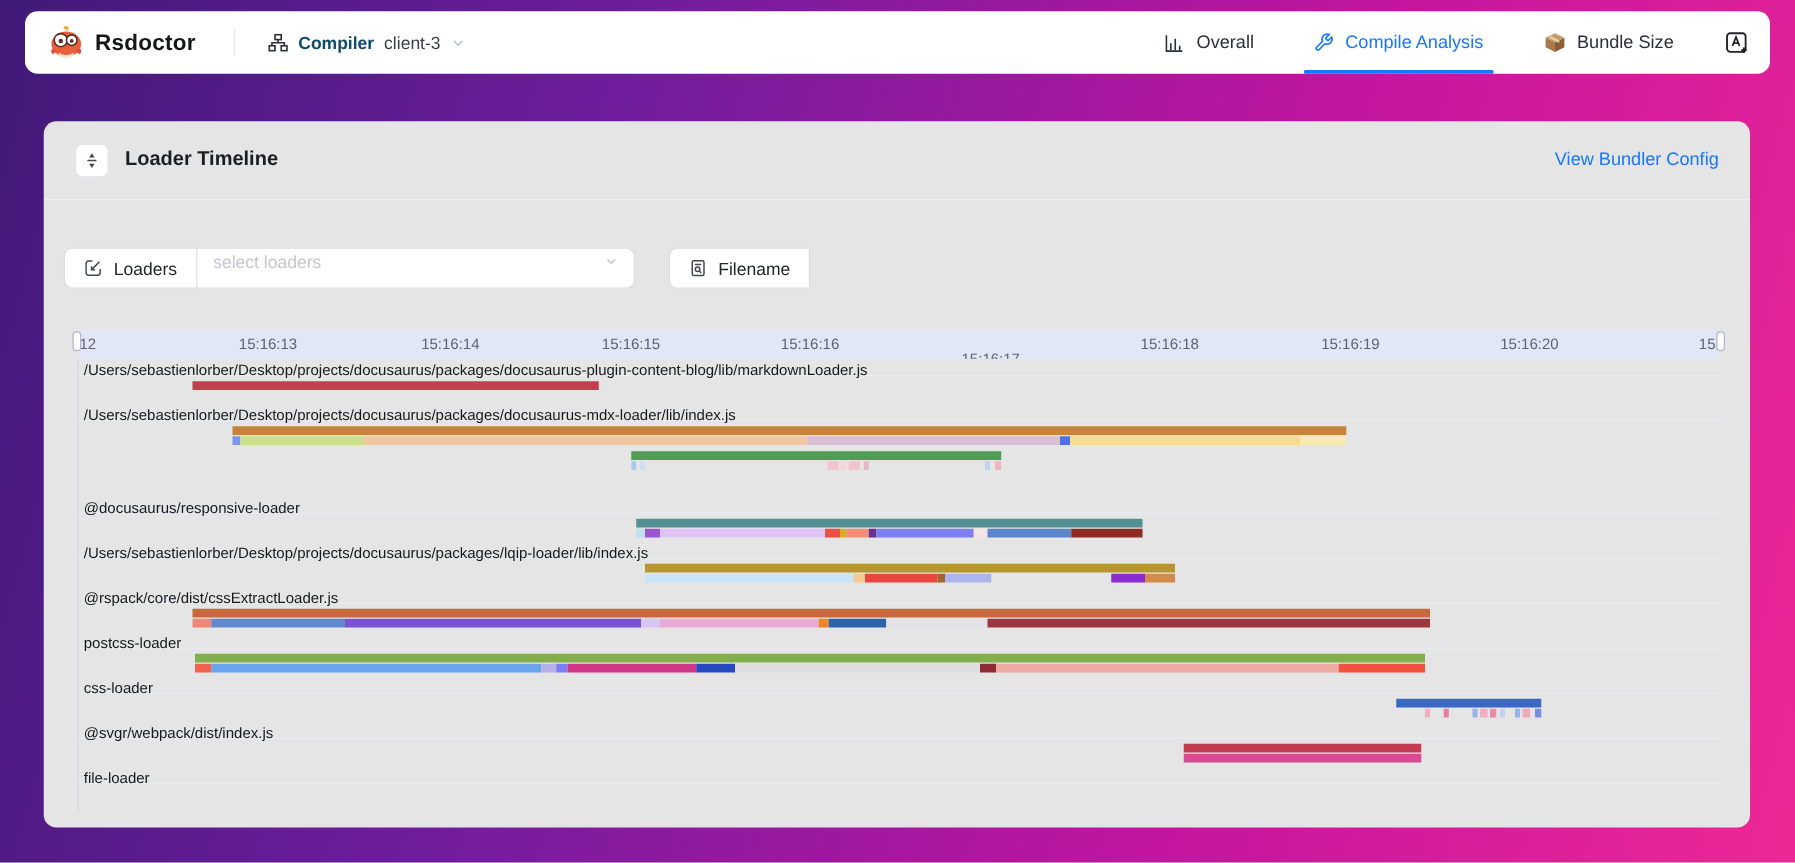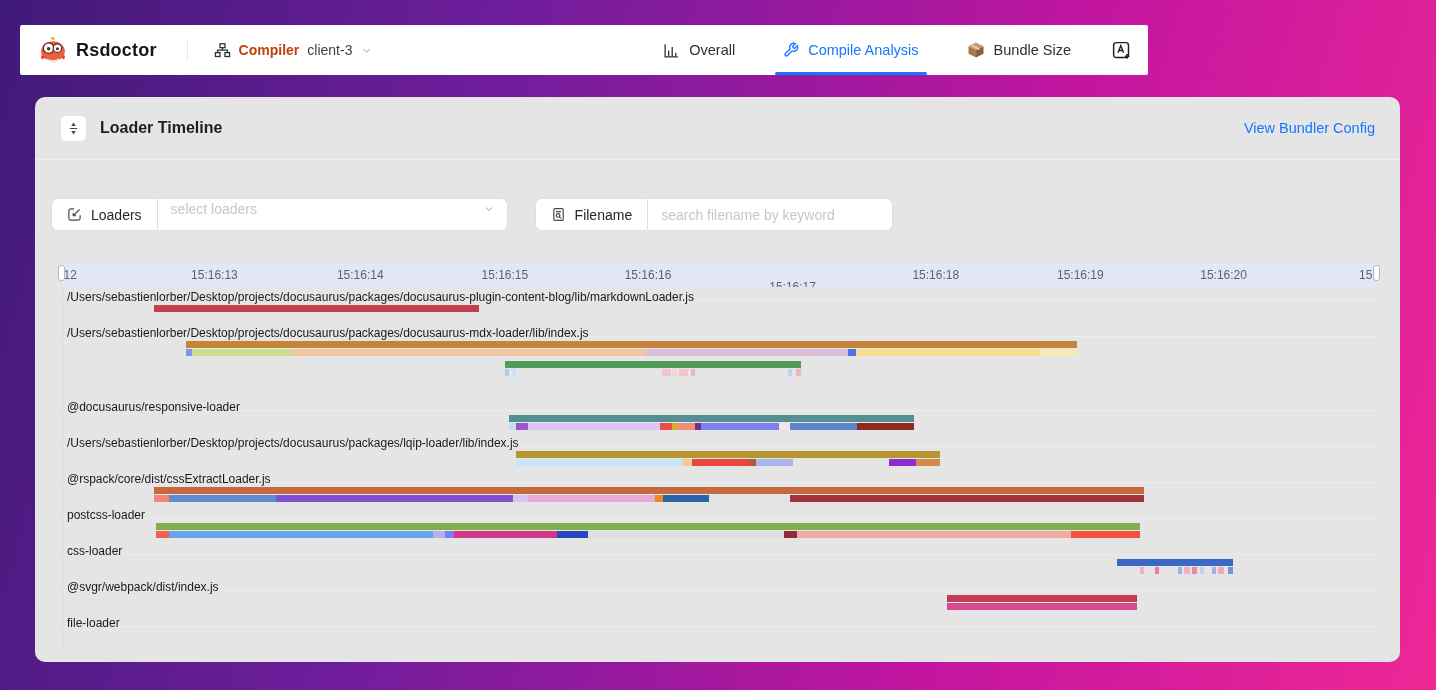--- a/index.html
+++ b/index.html
@@ -10,8 +10,8 @@
   }
   
   .topbar {
-    position:absolute; left:20px; top:25px; width:1128px; height:50px;
-    background:#fff; border-radius:2px; display:flex; align-items:center;
+    position:absolute; left:20px; top:9px; width:1396px; height:50px;
+    background:#fff; border-radius:10px; display:flex; align-items:center;
     padding:0 16px 0 18px;
   }
   .brand { display:flex; align-items:center; gap:8px; }

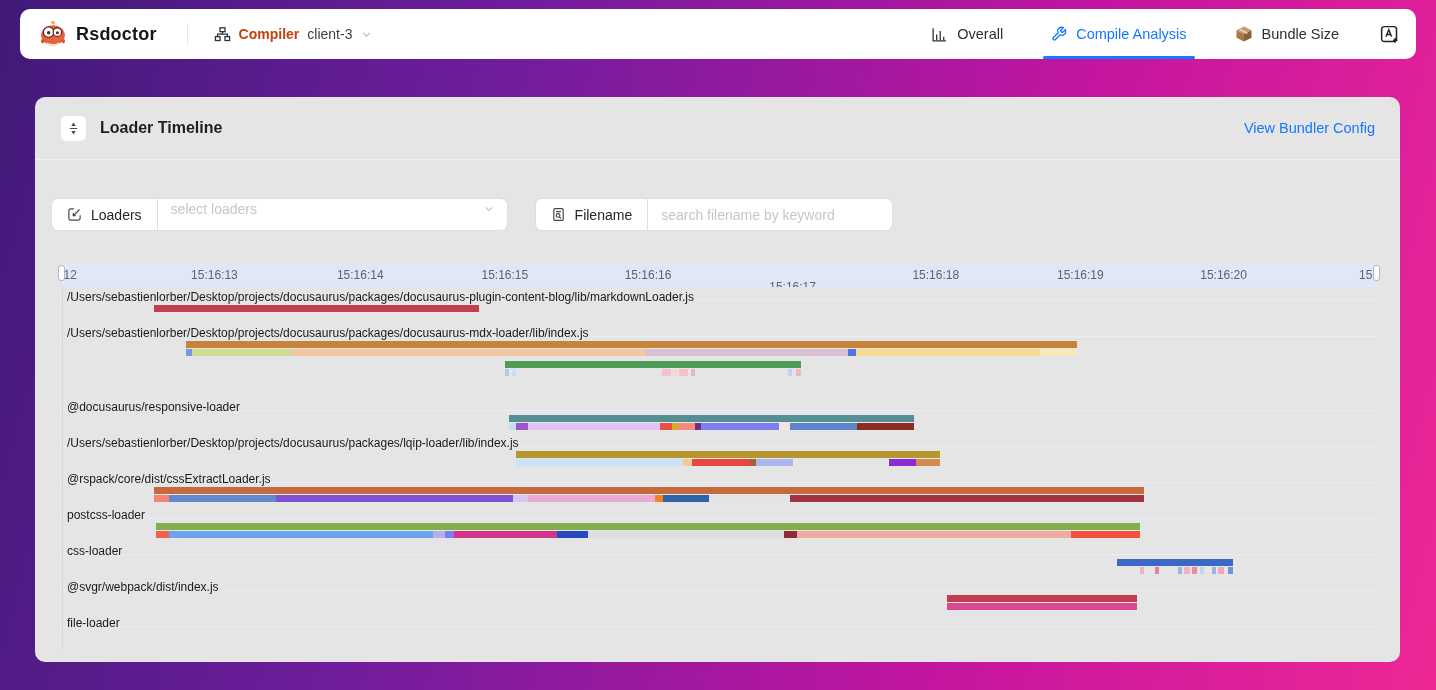--- a/index.html
+++ b/index.html
@@ -18,7 +18,7 @@
   .brand-title { font-size:18px; font-weight:700; color:#14161a; letter-spacing:.2px; }
   .tb-divider { width:1px; height:22px; background:#e7e7ee; margin:0 26px 0 30px; }
   .compiler { display:flex; align-items:center; gap:8px; cursor:pointer; }
-  .compiler .lbl { font-size:14px; color:#c2410c; font-weight:600; }
+  .compiler .lbl { font-size:14px; color:#0c4a6e; font-weight:600; }
   .compiler .val { font-size:14px; color:#3a3f47; }
   .chev { color:#b9bec7; }
   .topnav { margin-left:auto; display:flex; align-items:center; height:100%; }

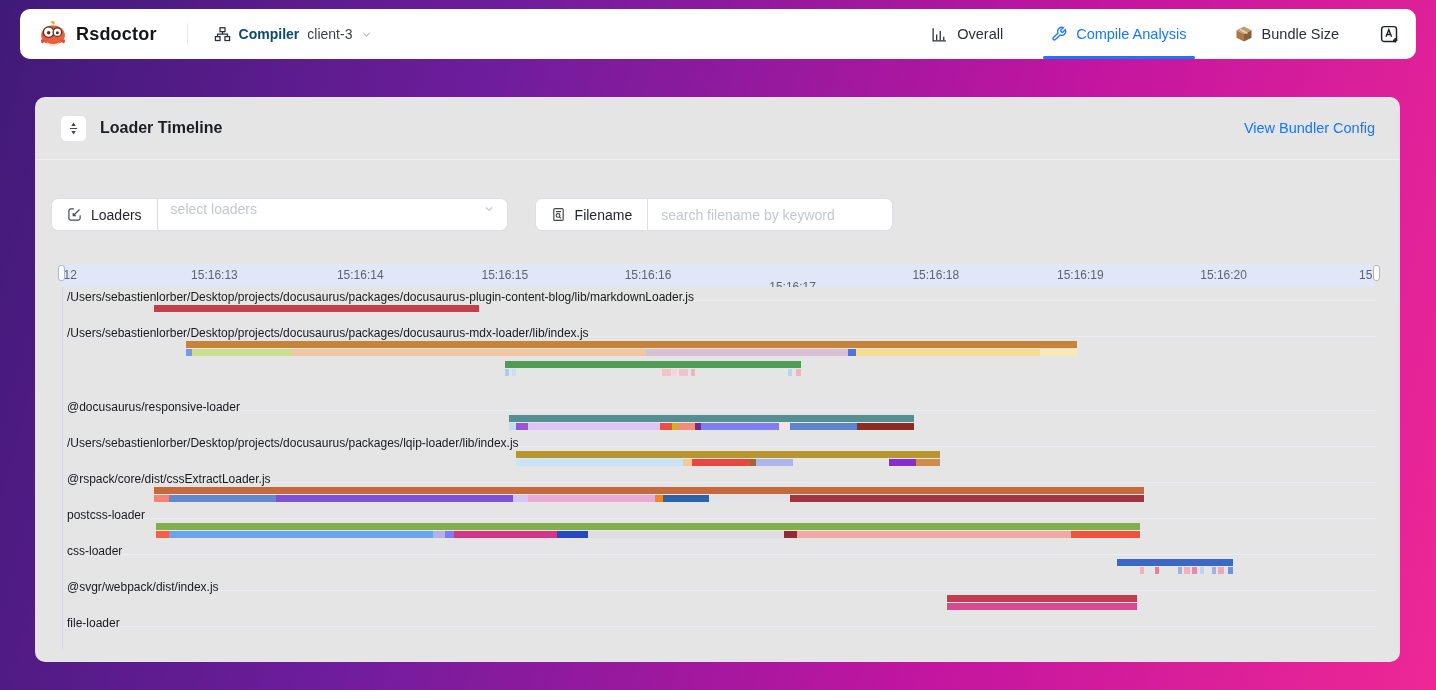--- a/index.html
+++ b/index.html
@@ -222,7 +222,6 @@
         </span>
         <span>Filename</span>
       </span>
-      <input class="text-field" value="" placeholder="search filename by keyword" style="">
     </div>
   </div>
 

